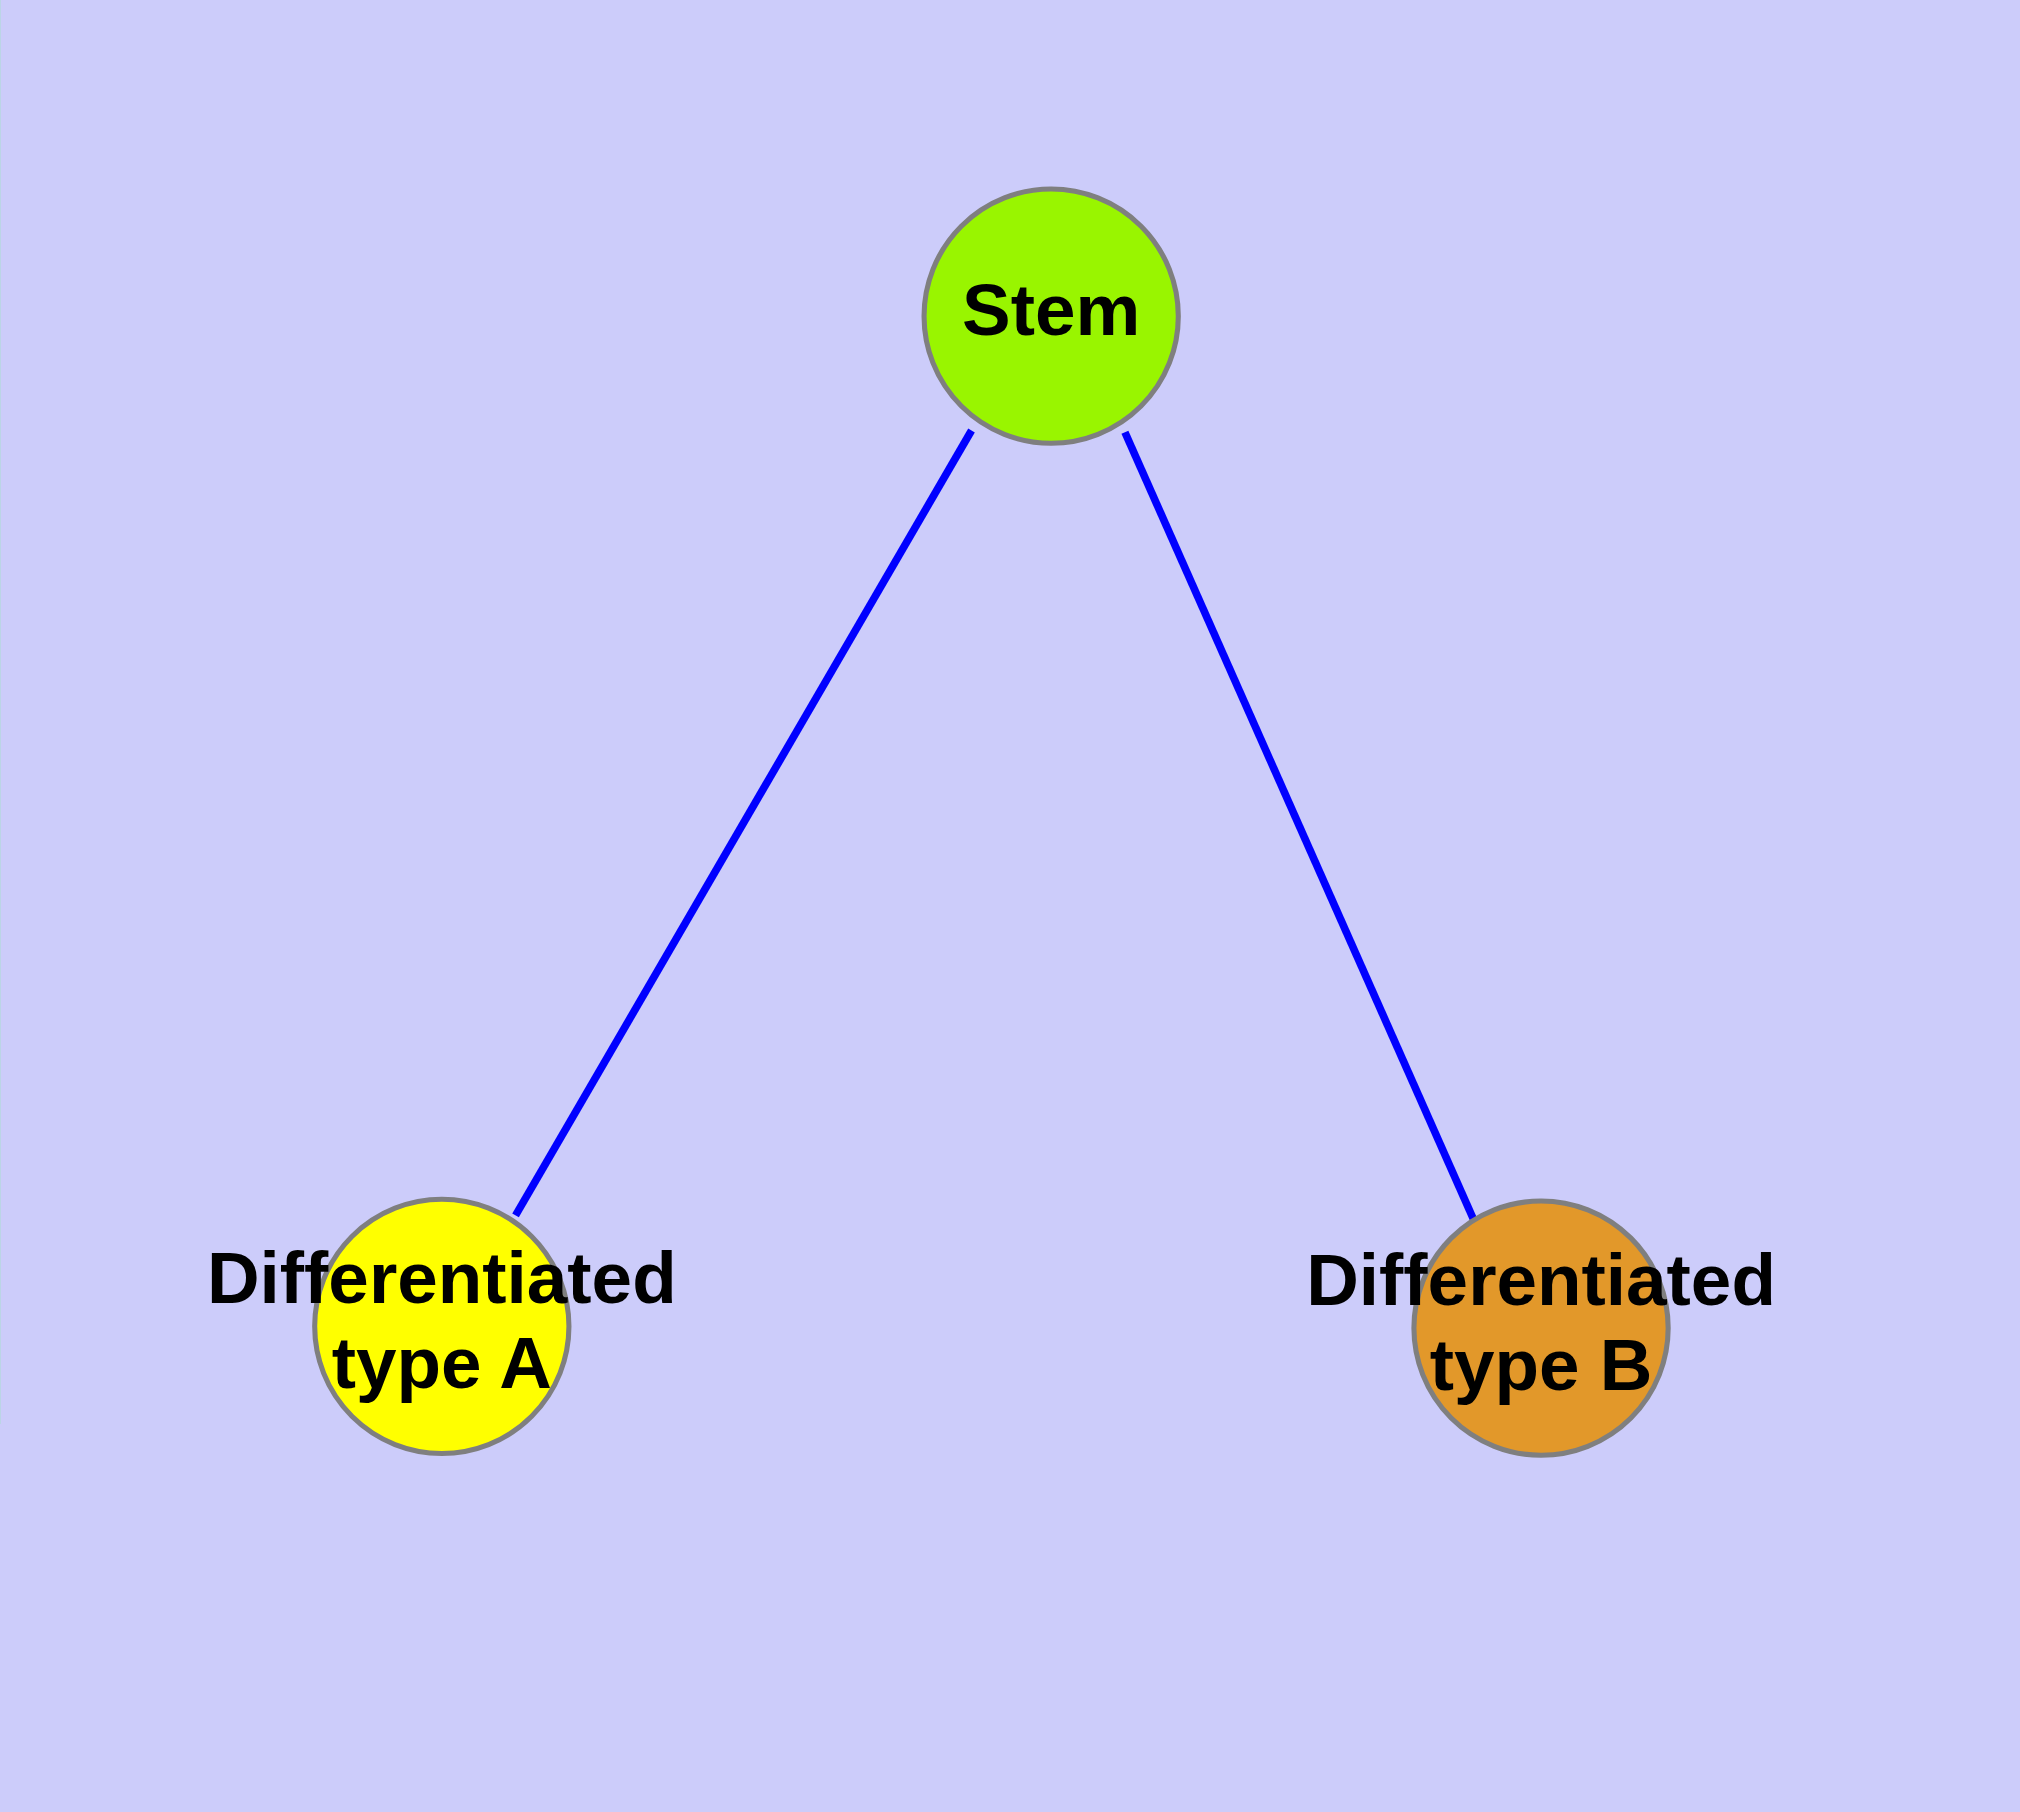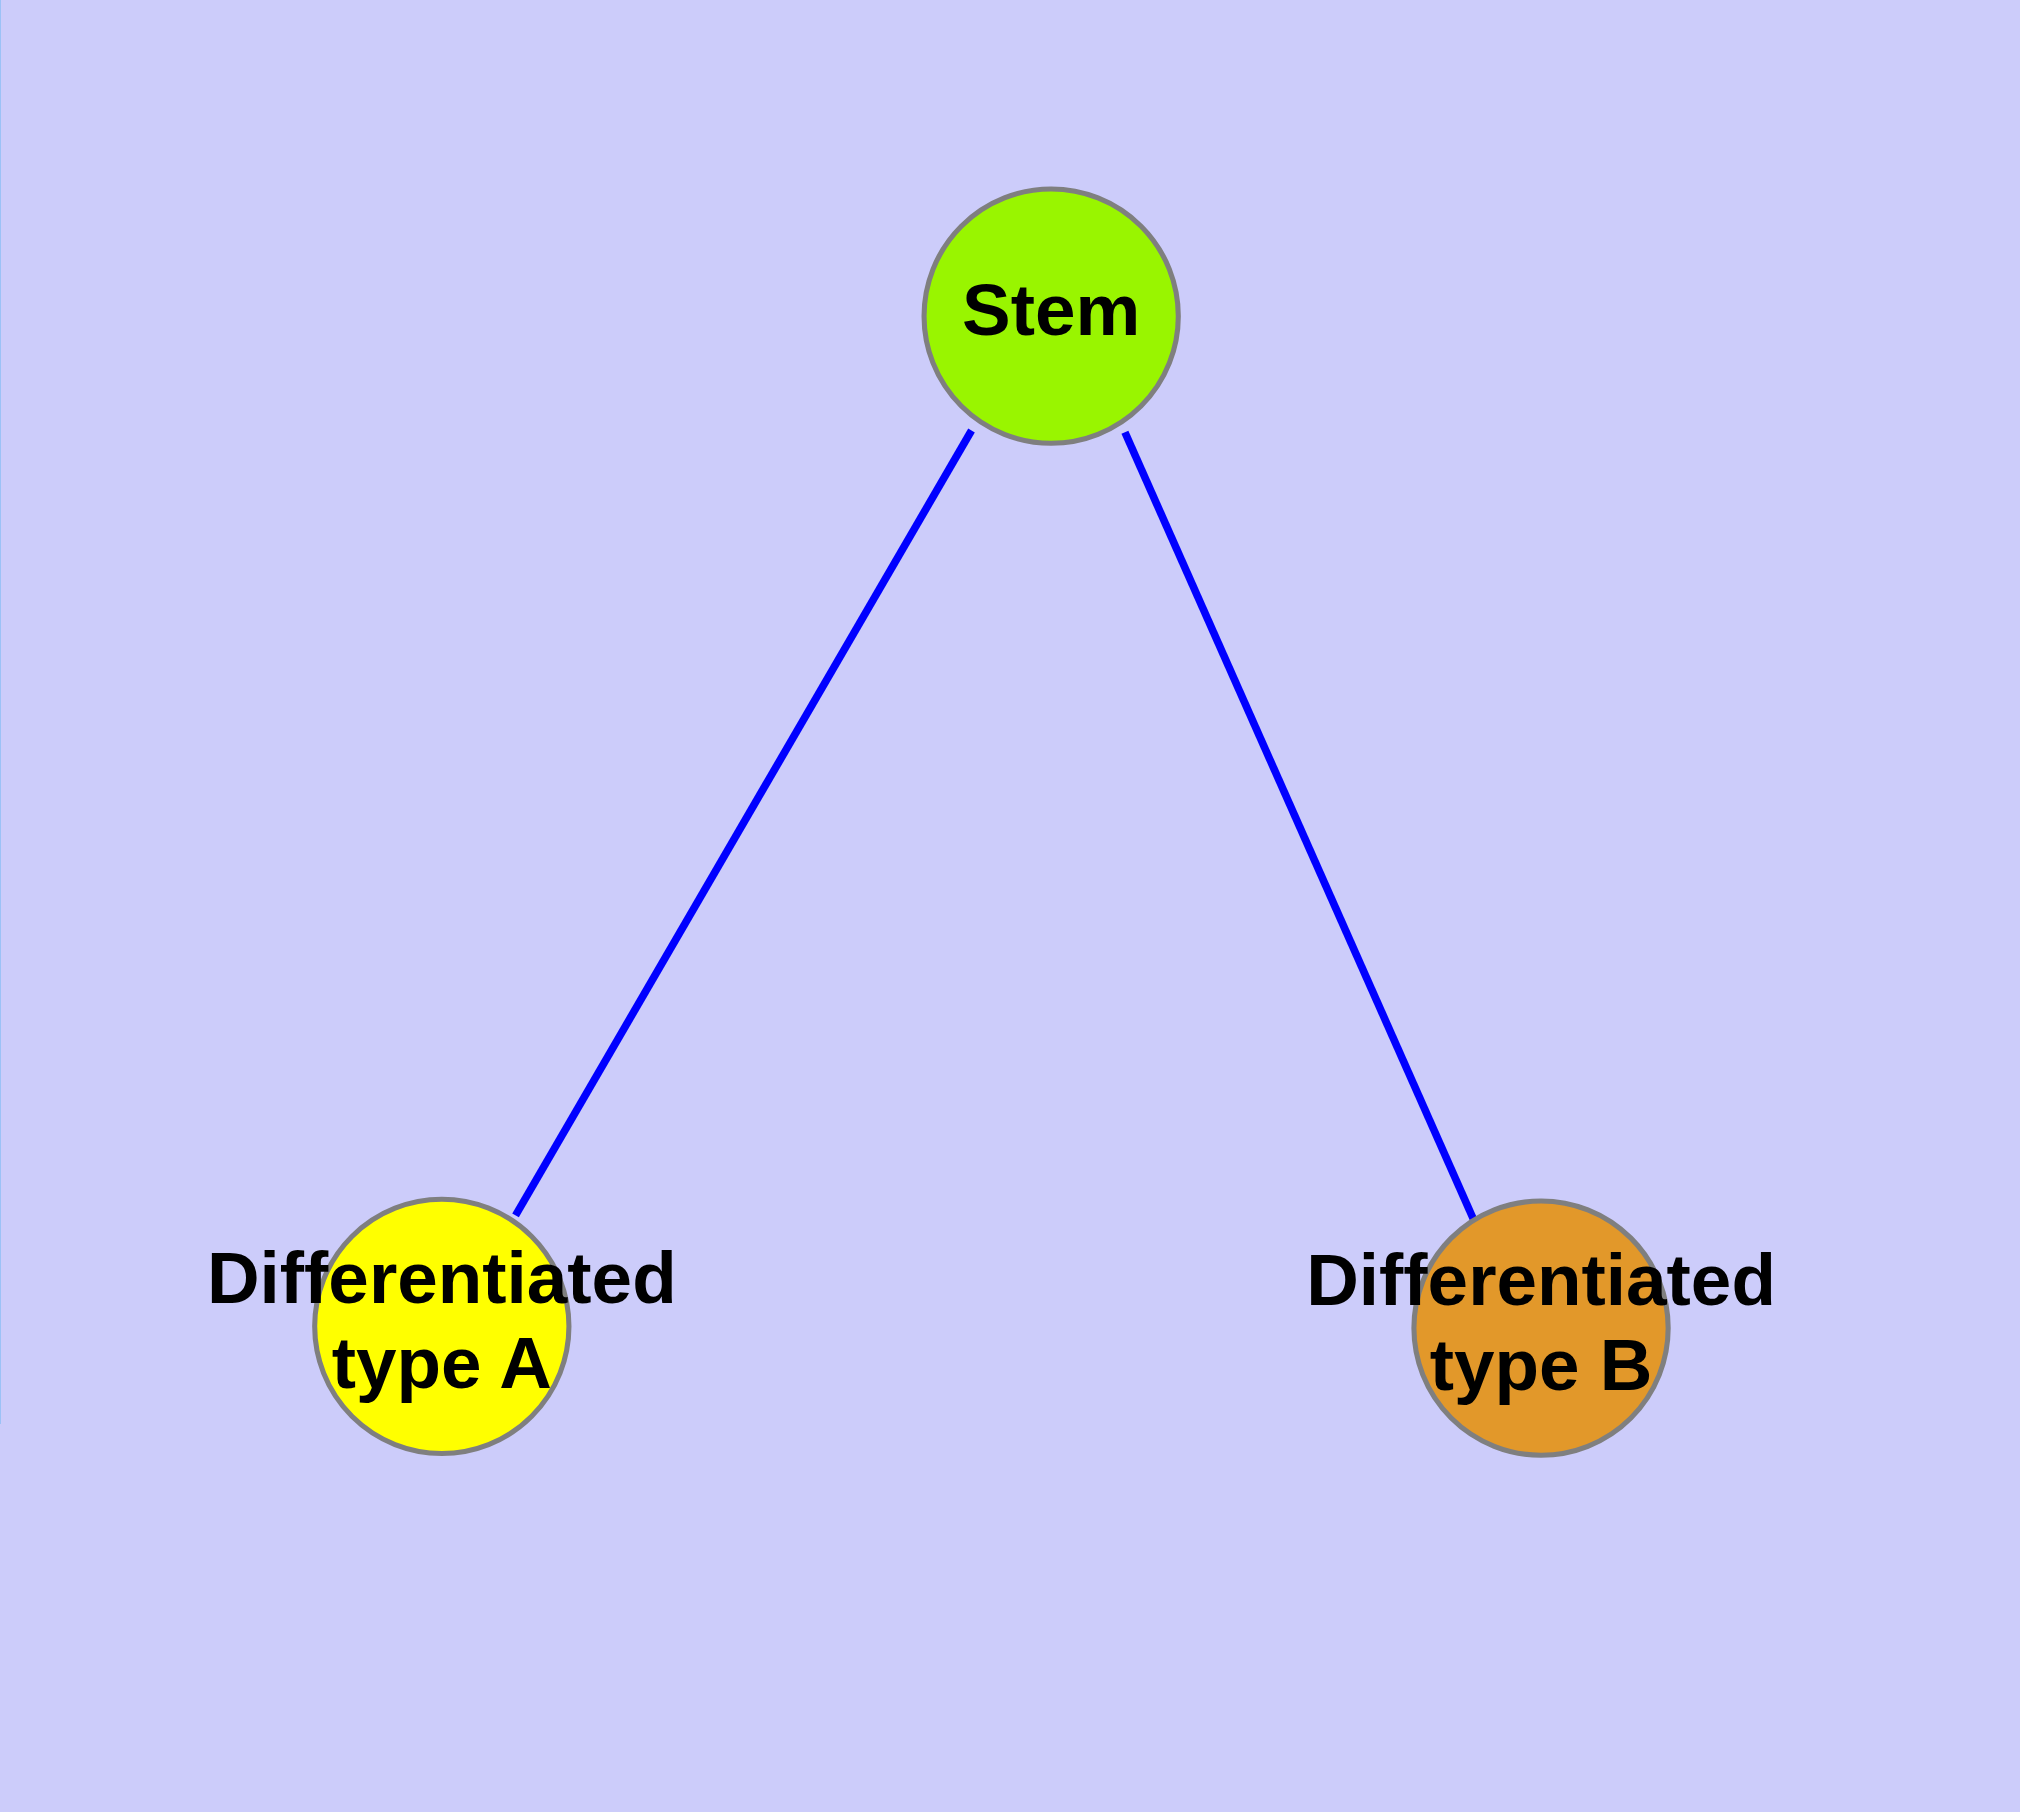--- a/index.html
+++ b/index.html
@@ -18,7 +18,7 @@
     position: relative;
     width: 2021px;
     height: 1424px;
-    background: #0ea5e9;
+    background: #86efac;
   }
   #graph-svg {
     position: absolute;

